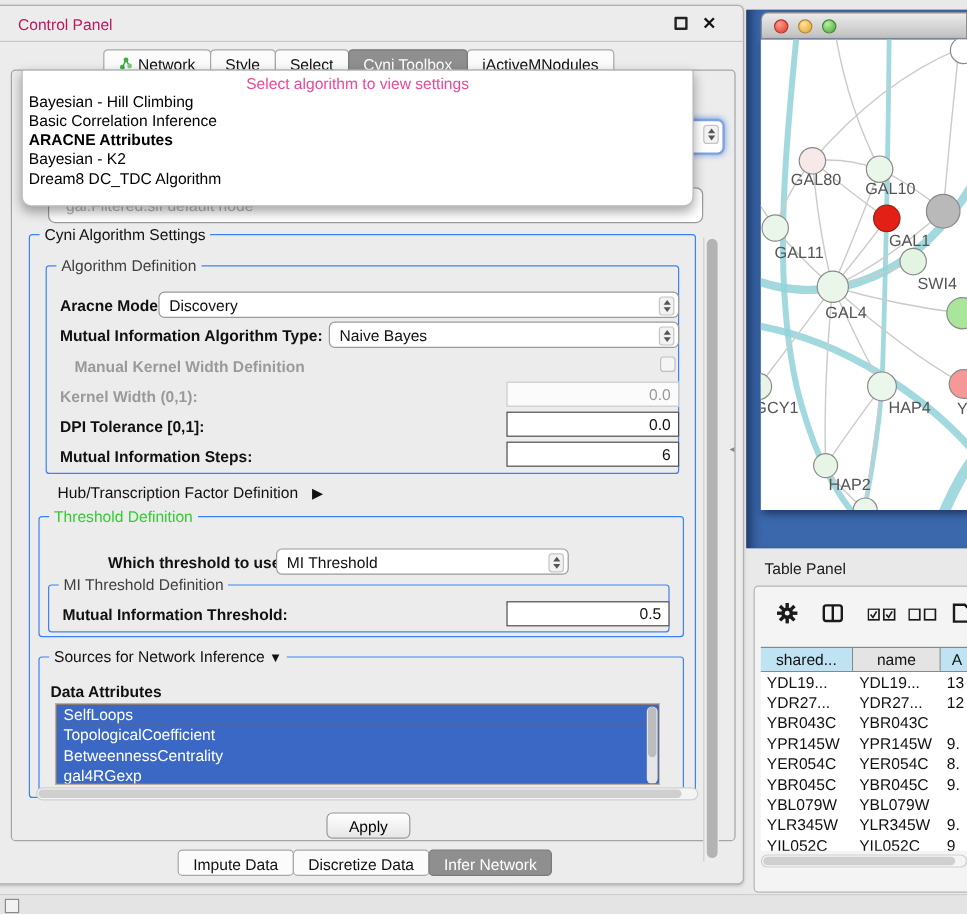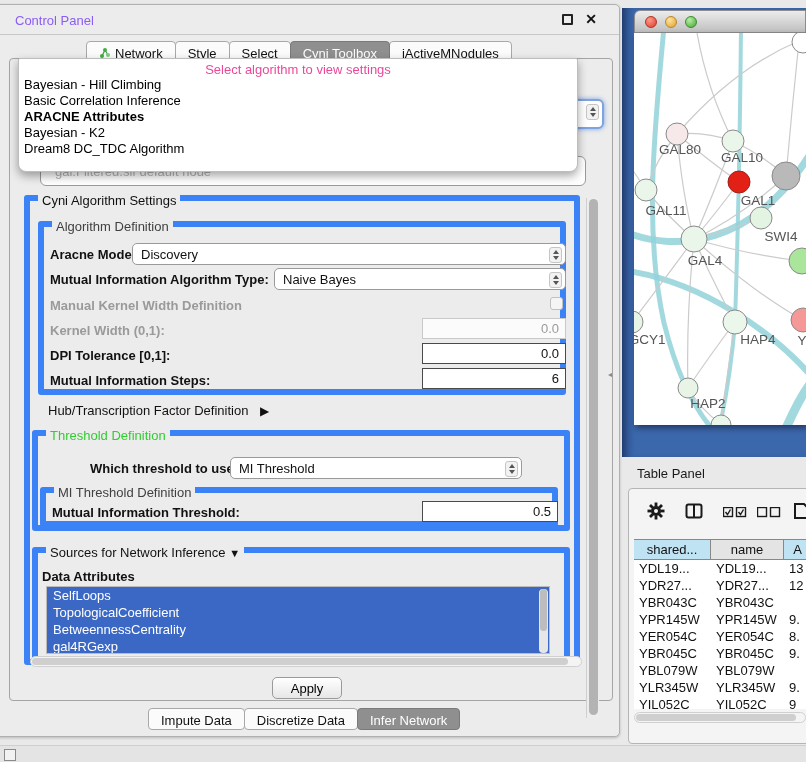--- a/index.html
+++ b/index.html
@@ -12,7 +12,7 @@
     box-shadow:0 1px 3px rgba(0,0,0,0.2); }
   .cp-titlebar { position:absolute; left:0; top:0; width:100%; height:30px;
     border-bottom:1px solid #c8c8c8; }
-  .cp-title { position:absolute; left:20px; top:8px; font-size:13px; color:#8b5cf6; }
+  .cp-title { position:absolute; left:20px; top:8px; font-size:13px; color:#be185d; }
   .float-icon { position:absolute; right:46px; top:9px; width:11px; height:11px;
     border:2px solid #222; border-radius:1px; }
   .close-icon { position:absolute; right:22px; top:6px; font-size:14px; font-weight:bold; color:#111; }

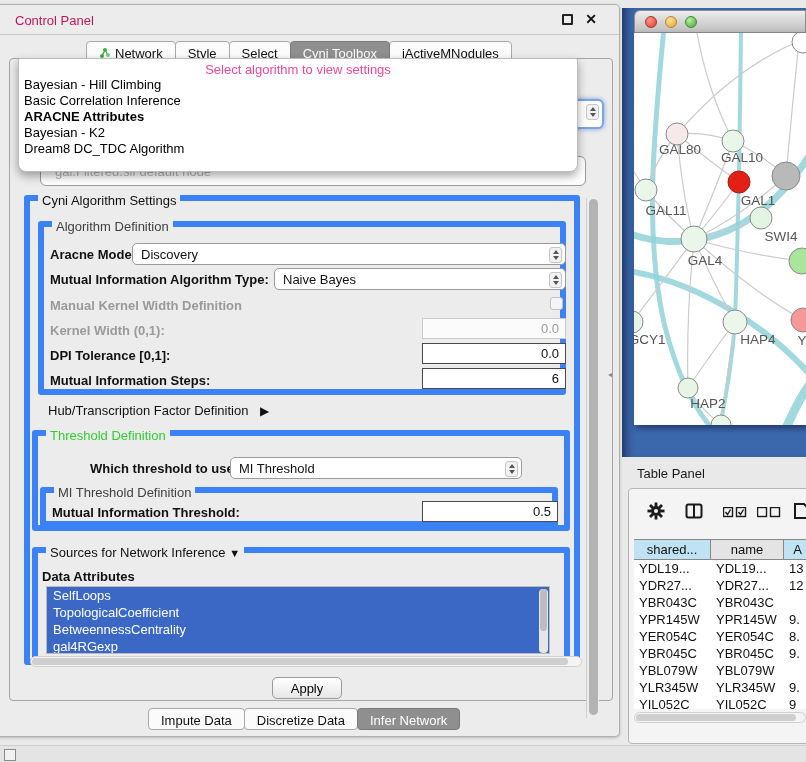--- a/index.html
+++ b/index.html
@@ -31,7 +31,7 @@
     background:#ececec; border:1px solid #a5a5a5; border-radius:4px; }
 
   
-  .group { position:absolute; border:6px solid #3b82f6; border-radius:3px; }
+  .group { position:absolute; border:1px solid #3b82f6; border-radius:3px; }
   .group-title { position:absolute; top:-8px; left:8px; background:#ececec; padding:0 4px;
     font-size:13px; white-space:nowrap; }
   .t-blue { color:#404040; }

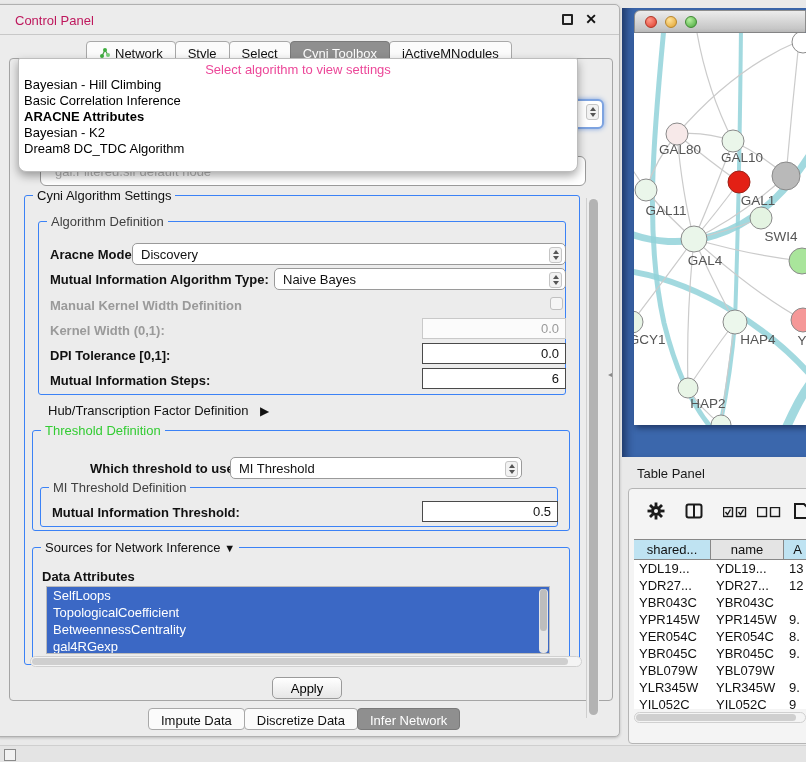--- a/index.html
+++ b/index.html
@@ -193,7 +193,7 @@
           </span>
       </div>
 
-      <span class="lbl b dis" style="left:40px; top:239px;">Manual Kernel Width Definition</span>
+      <span class="lbl b dis" style="left:52px; top:239px;">Manual Kernel Width Definition</span>
       <span class="checkbox" style="left:540px; top:238px;"></span>
 
       <span class="lbl b dis" style="left:40px; top:264px;">Kernel Width (0,1):</span>

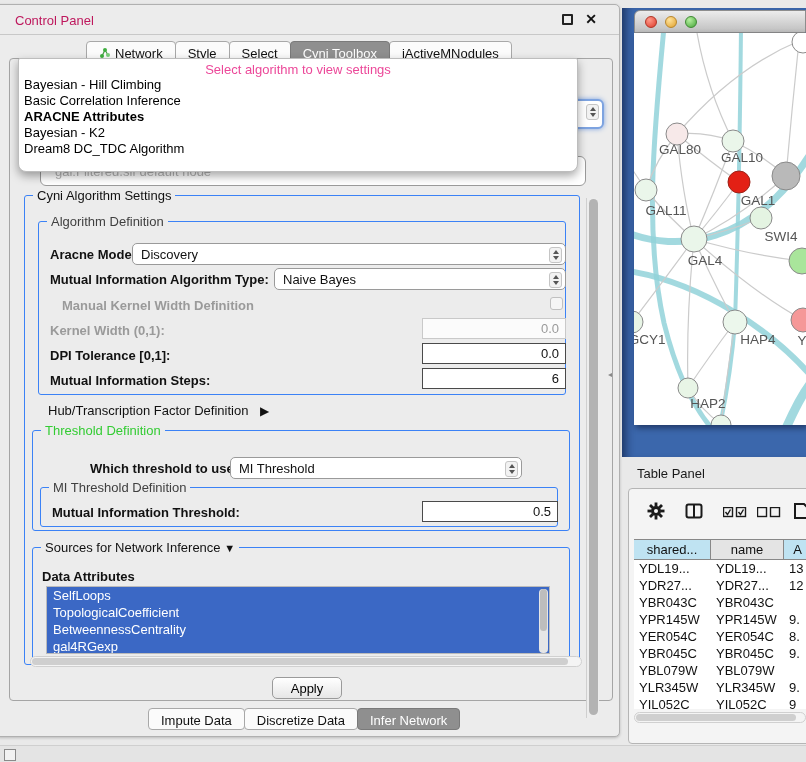--- a/index.html
+++ b/index.html
@@ -221,7 +221,7 @@
       </div>
 
       <span class="lbl b" style="left:80px; top:402px;">Which threshold to use:</span>
-      <div class="combo" style="left:220px; top:398px; width:292px;">
+      <div class="combo" style="left:220px; top:398px; width:244px;">
         <span>MI Threshold</span>
         <span class="stepper">
             <span class="tri-up"></span>

